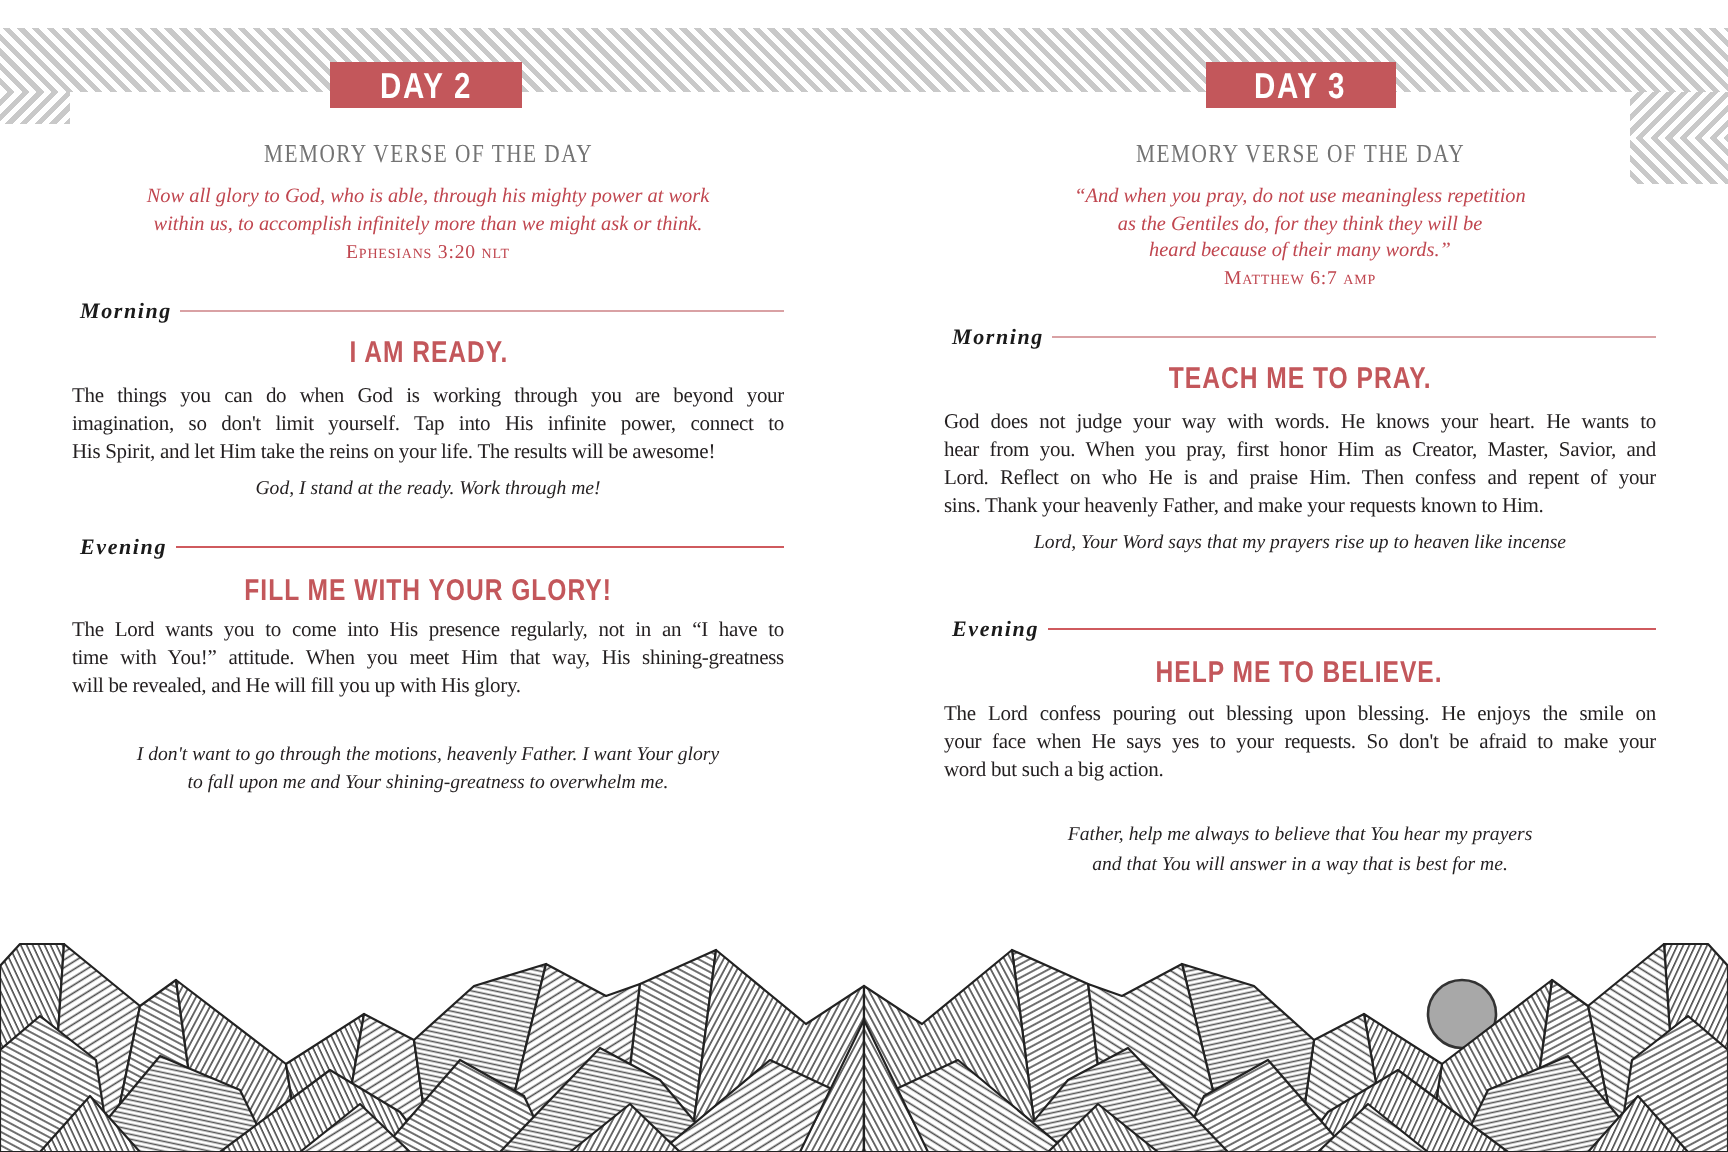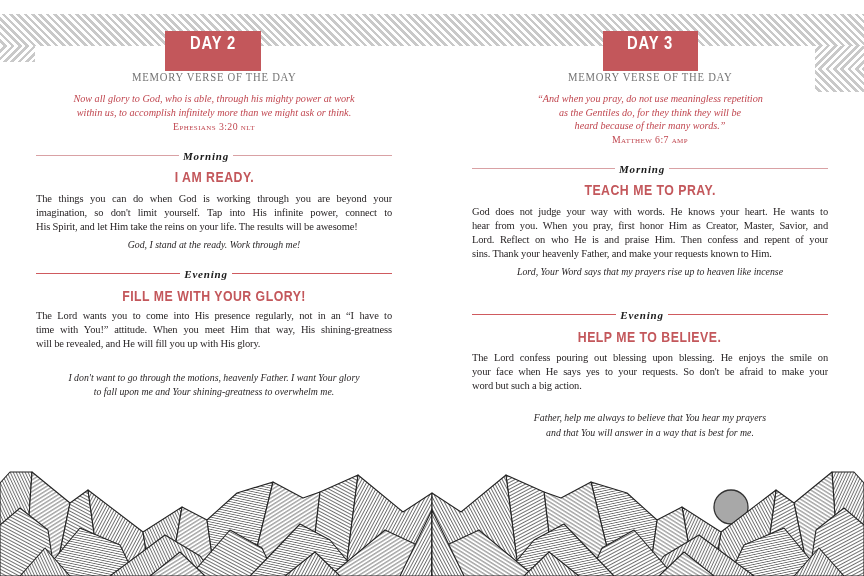--- a/index.html
+++ b/index.html
@@ -20,7 +20,7 @@
   .chev-r2{left:815px;top:69px;width:49px;height:23px;
         background:repeating-linear-gradient(45deg,#fff 0 2.6px,var(--stripe) 2.6px 5.2px);}
   
-  .badge{height:40px;top:31px;background:var(--accent);color:#fff;text-align:center;
+  .badge{height:23px;top:31px;background:var(--accent);color:#fff;text-align:center;
          font-family:"Liberation Sans", sans-serif;font-weight:bold;font-size:18px;line-height:24px;}
   .badge span{display:inline-block;transform:scaleX(0.82);letter-spacing:1px;}
   .col{width:356px;}

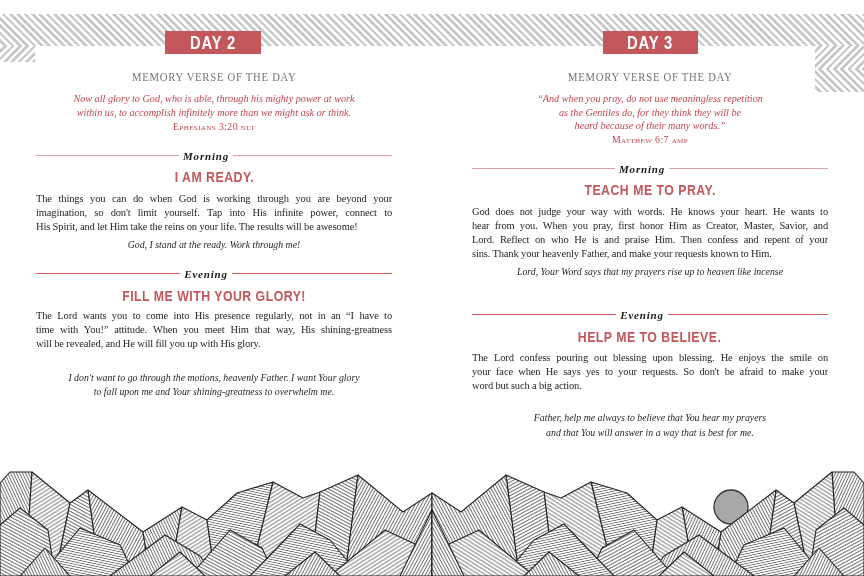--- a/index.html
+++ b/index.html
@@ -32,7 +32,7 @@
   .divider .line{position:absolute;left:0;right:0;top:8px;height:1.4px;}
   .divider.m .line{background:var(--div-m);}
   .divider.e .line{background:var(--div-e);}
-  .divider .lbl{position:absolute;left:0;right:16px;top:0;text-align:center;line-height:16px;}
+  .divider .lbl{position:absolute;left:0;right:16px;top:0;text-align:left;line-height:16px;}
   .divider .lbl span{background:#fff;padding:0 4px;font-weight:bold;font-style:italic;font-size:11px;letter-spacing:0.8px;color:#1a1a1a;}
   .title{text-align:center;color:var(--accent);font-family:"Liberation Sans", sans-serif;font-weight:bold;font-size:15px;line-height:18px;letter-spacing:0.6px;}
   .body{font-size:10.5px;letter-spacing:-0.15px;}

